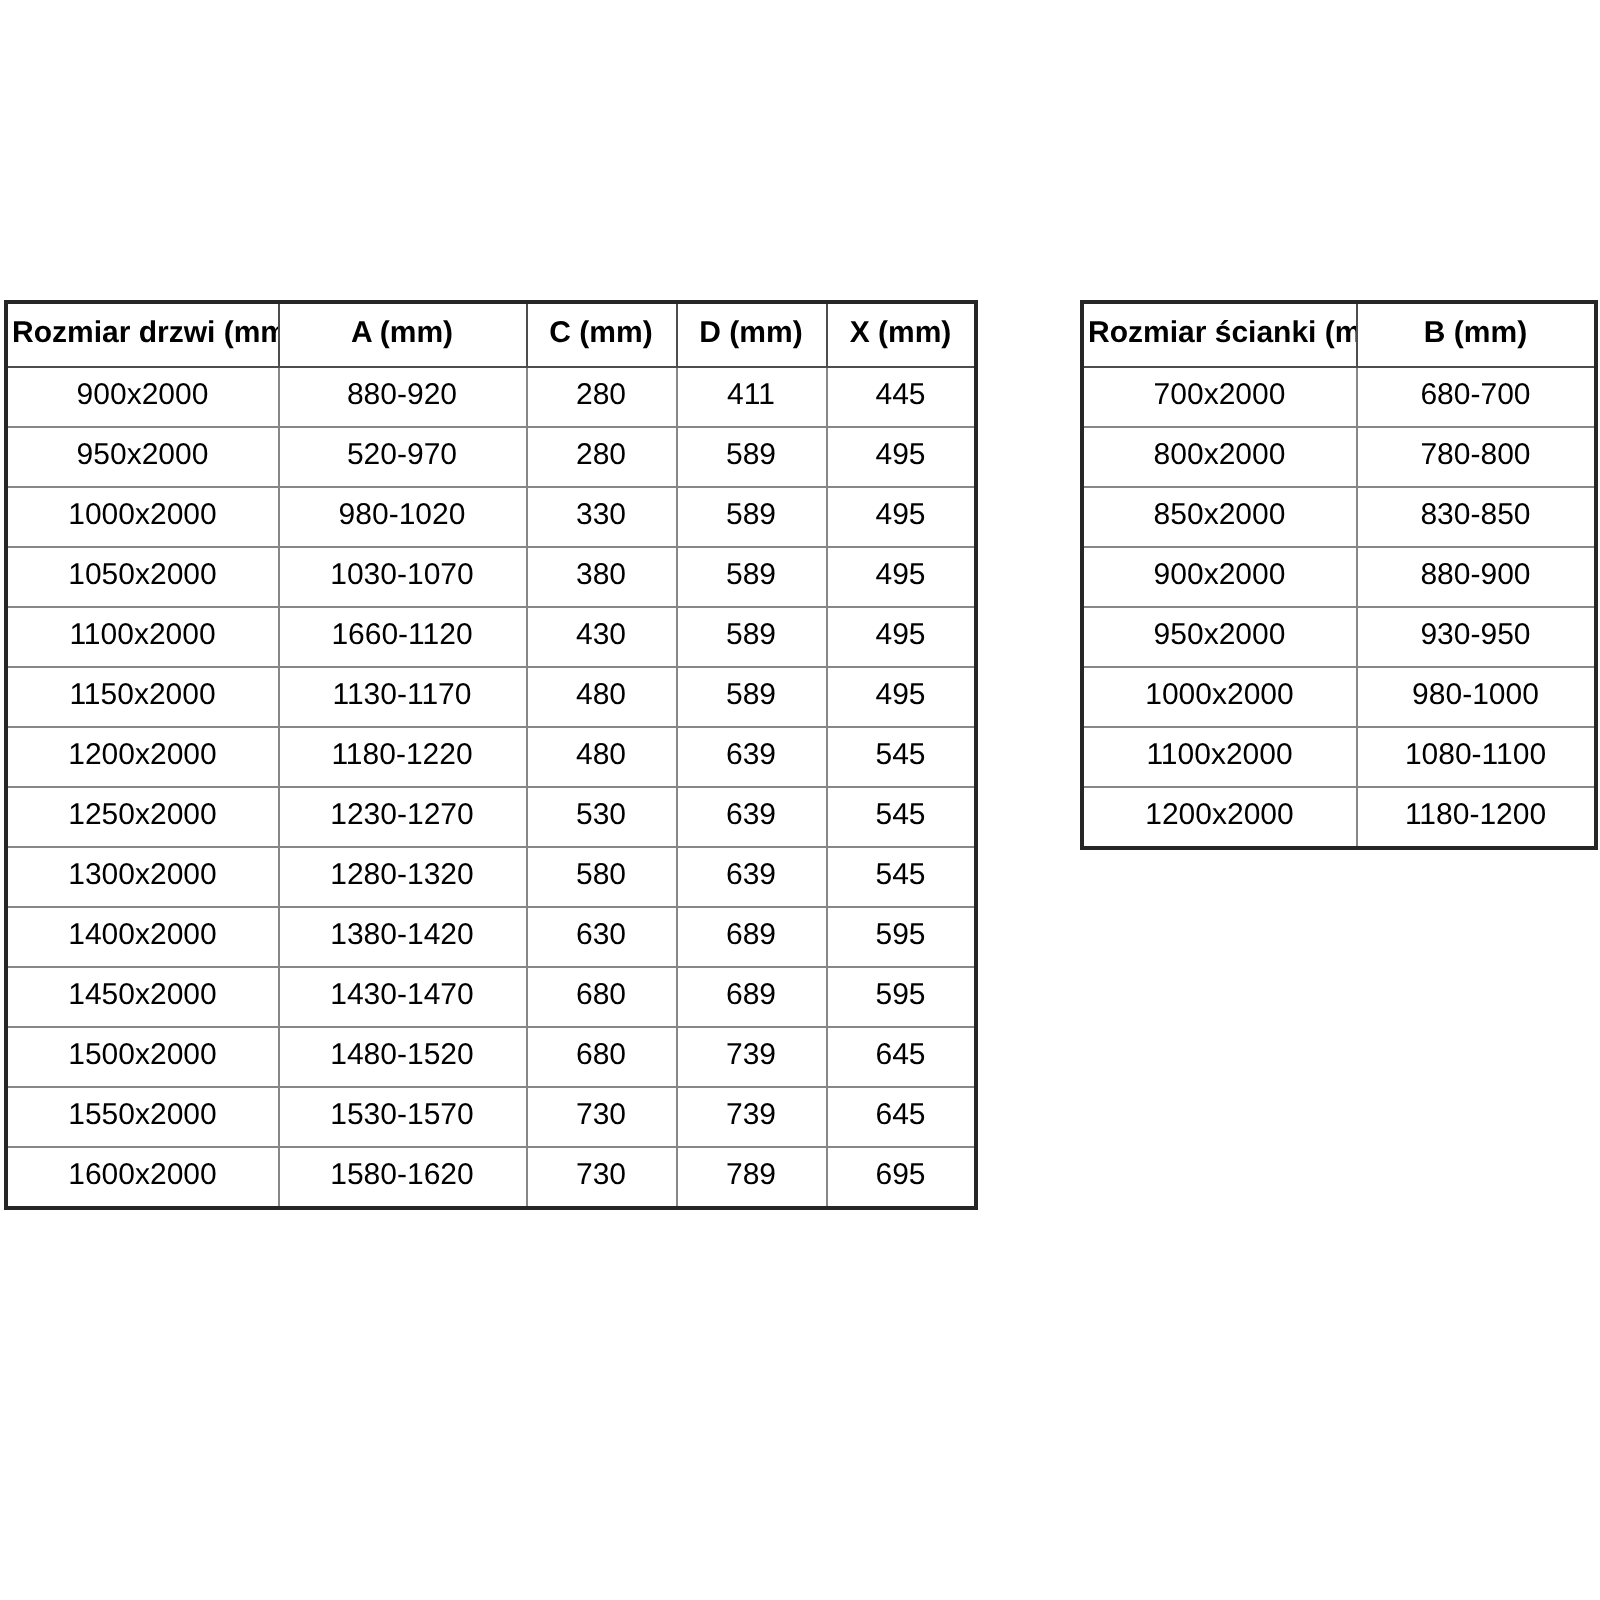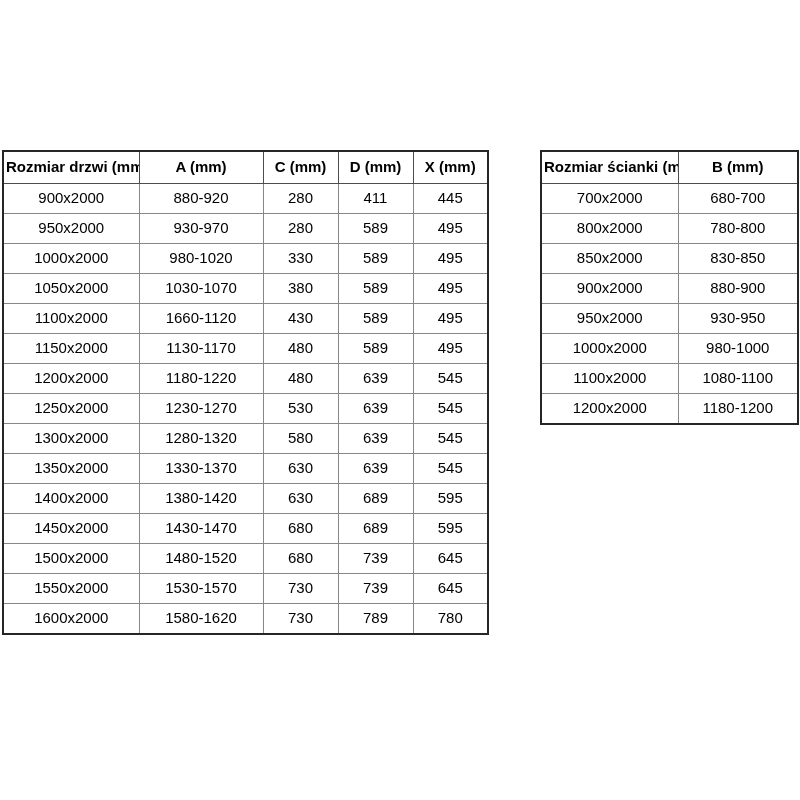--- a/index.html
+++ b/index.html
@@ -88,7 +88,7 @@
         </tr>
         <tr>
           <td>950x2000</td>
-          <td>930-970</td>
+          <td>520-970</td>
           <td>280</td>
           <td>589</td>
           <td>495</td>

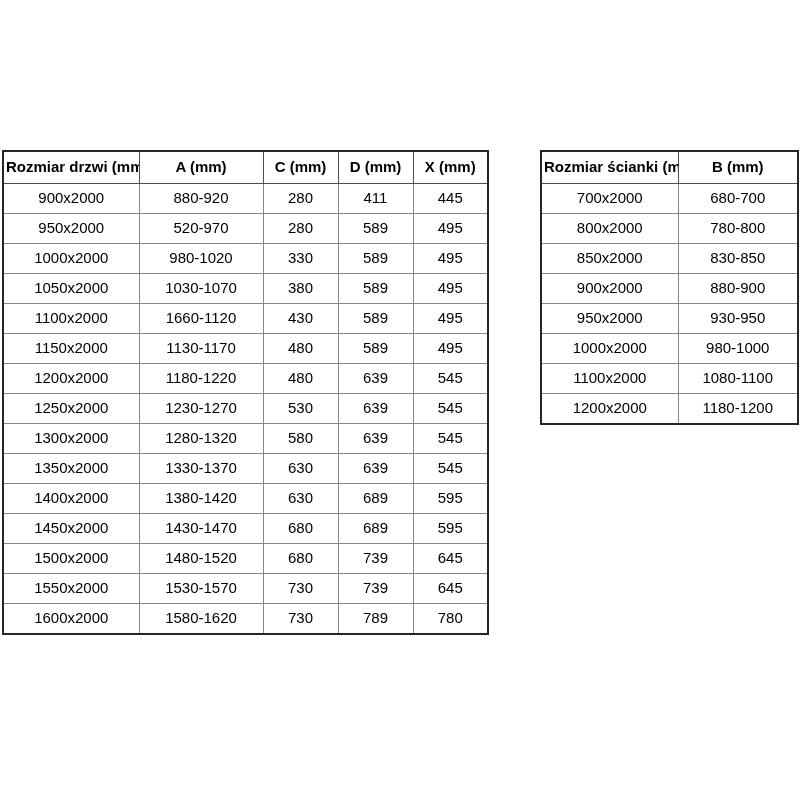--- a/index.html
+++ b/index.html
@@ -143,13 +143,6 @@
           <td>545</td>
         </tr>
         <tr>
-          <td>1350x2000</td>
-          <td>1330-1370</td>
-          <td>630</td>
-          <td>639</td>
-          <td>545</td>
-        </tr>
-        <tr>
           <td>1400x2000</td>
           <td>1380-1420</td>
           <td>630</td>

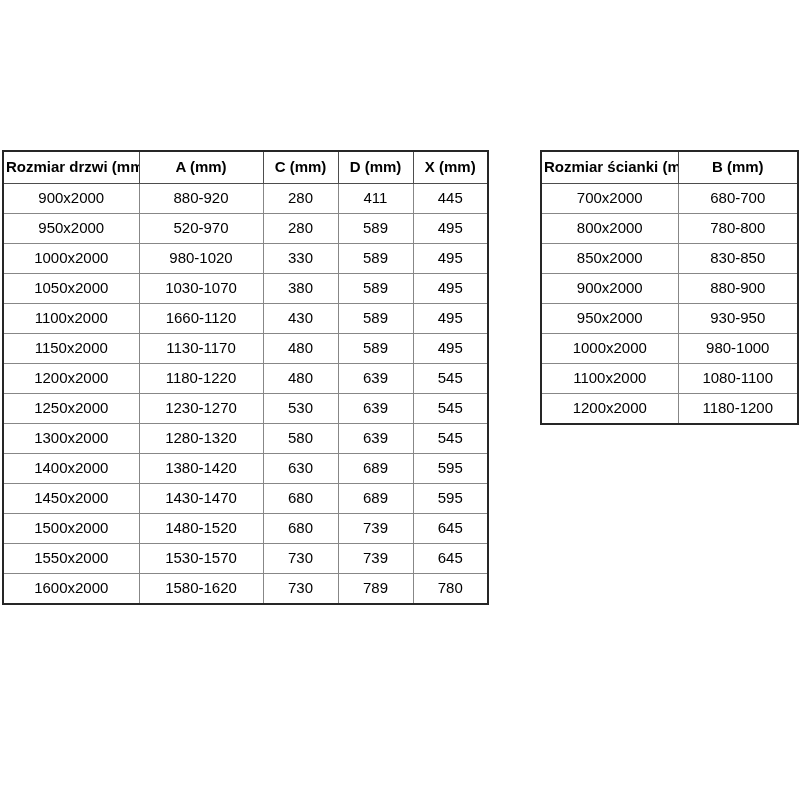--- a/index.html
+++ b/index.html
@@ -175,7 +175,7 @@
           <td>1580-1620</td>
           <td>730</td>
           <td>789</td>
-          <td>780</td>
+          <td>695</td>
         </tr>
       </tbody>
   </table>

